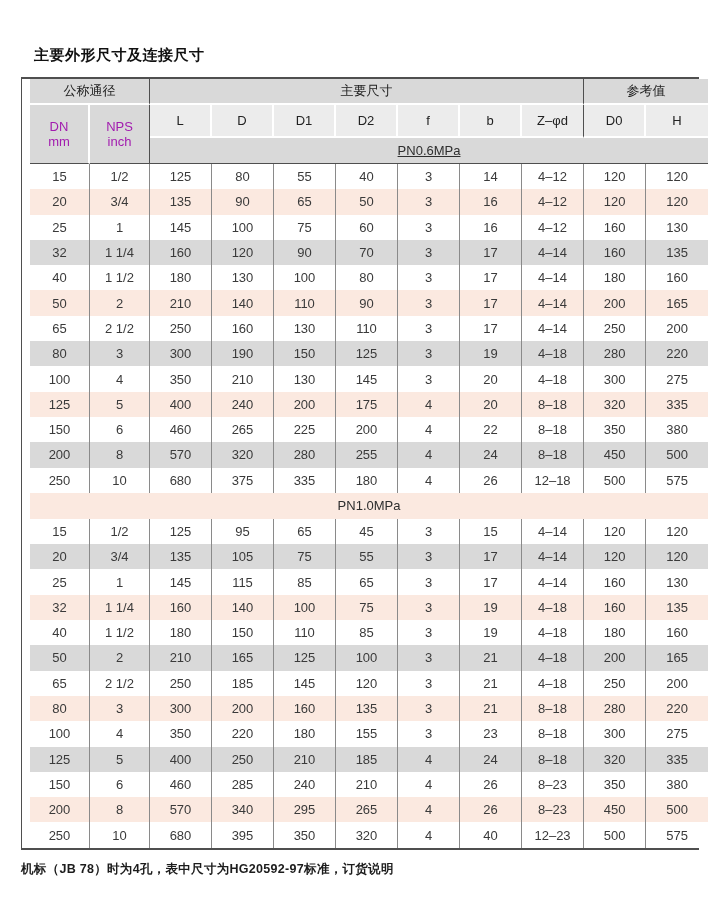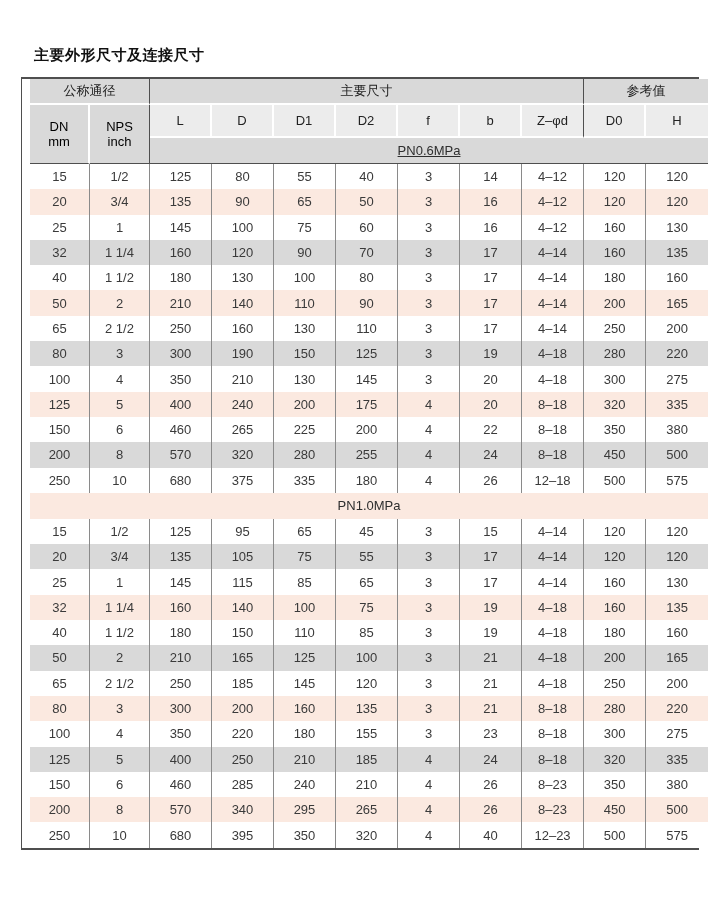--- a/index.html
+++ b/index.html
@@ -54,7 +54,7 @@
   .h2.last{border-right:none;}
   
   .dnnps{
-    background:var(--header-gray);color:#000000;line-height:15px;
+    background:var(--header-gray);color:#a21caf;line-height:15px;
     border-right:2px solid #fff;
     border-bottom:1px solid var(--rule-dark);
   }

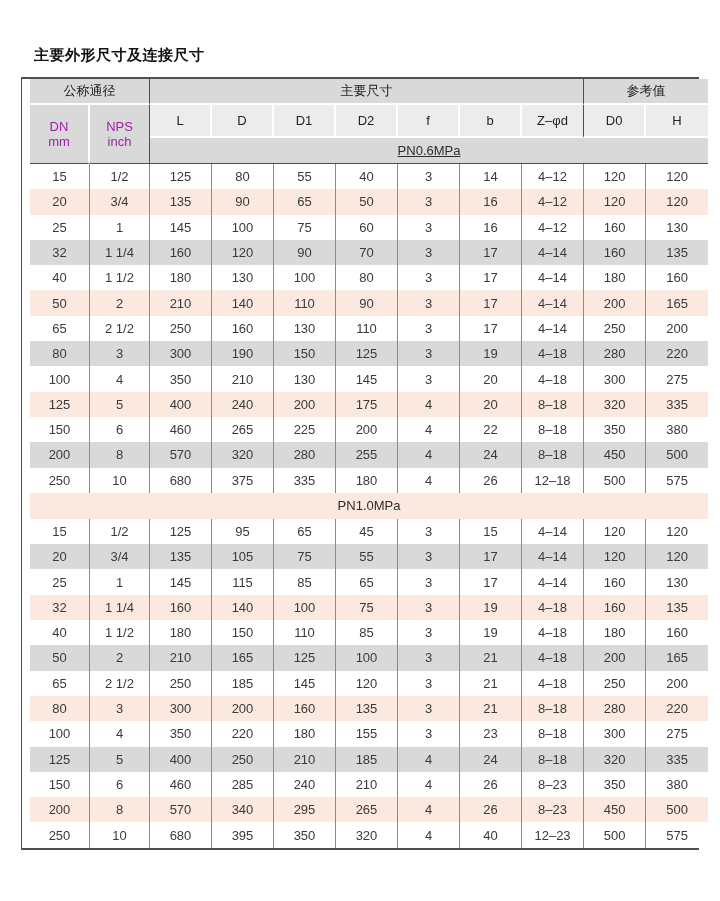--- a/index.html
+++ b/index.html
@@ -472,6 +472,7 @@
     </table>
   </div>
 
+  <div class="footnote">机标（JB 78）时为4孔，表中尺寸为HG20592-97标准，订货说明</div>
 
 </div>
 

